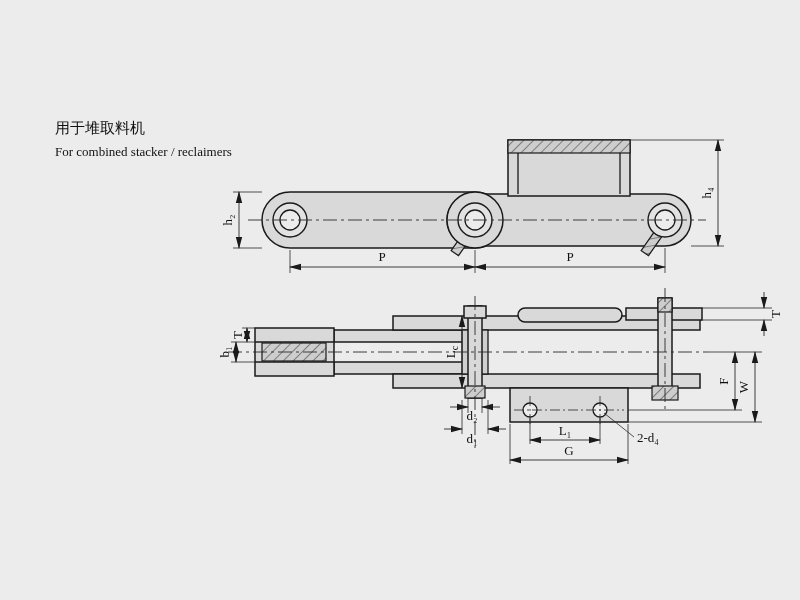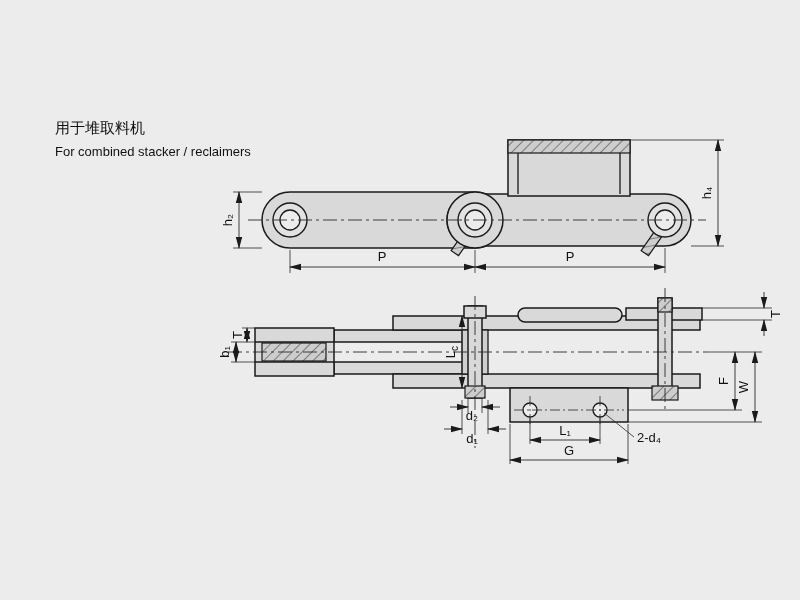--- a/index.html
+++ b/index.html
@@ -9,7 +9,7 @@
     font-family:"Liberation Sans", sans-serif;
     overflow:hidden;
   }
-  .stage{position:relative;width:800px;height:583px;}
+  .stage{position:relative;width:800px;height:583px;font-family:Liberation Serif, serif;}
   svg{display:block;}
   .part   {fill:#d9d9d9;stroke:#1a1a1a;stroke-width:1.5;}
   .part2  {fill:#cfcfcf;stroke:#1a1a1a;stroke-width:1.3;}

